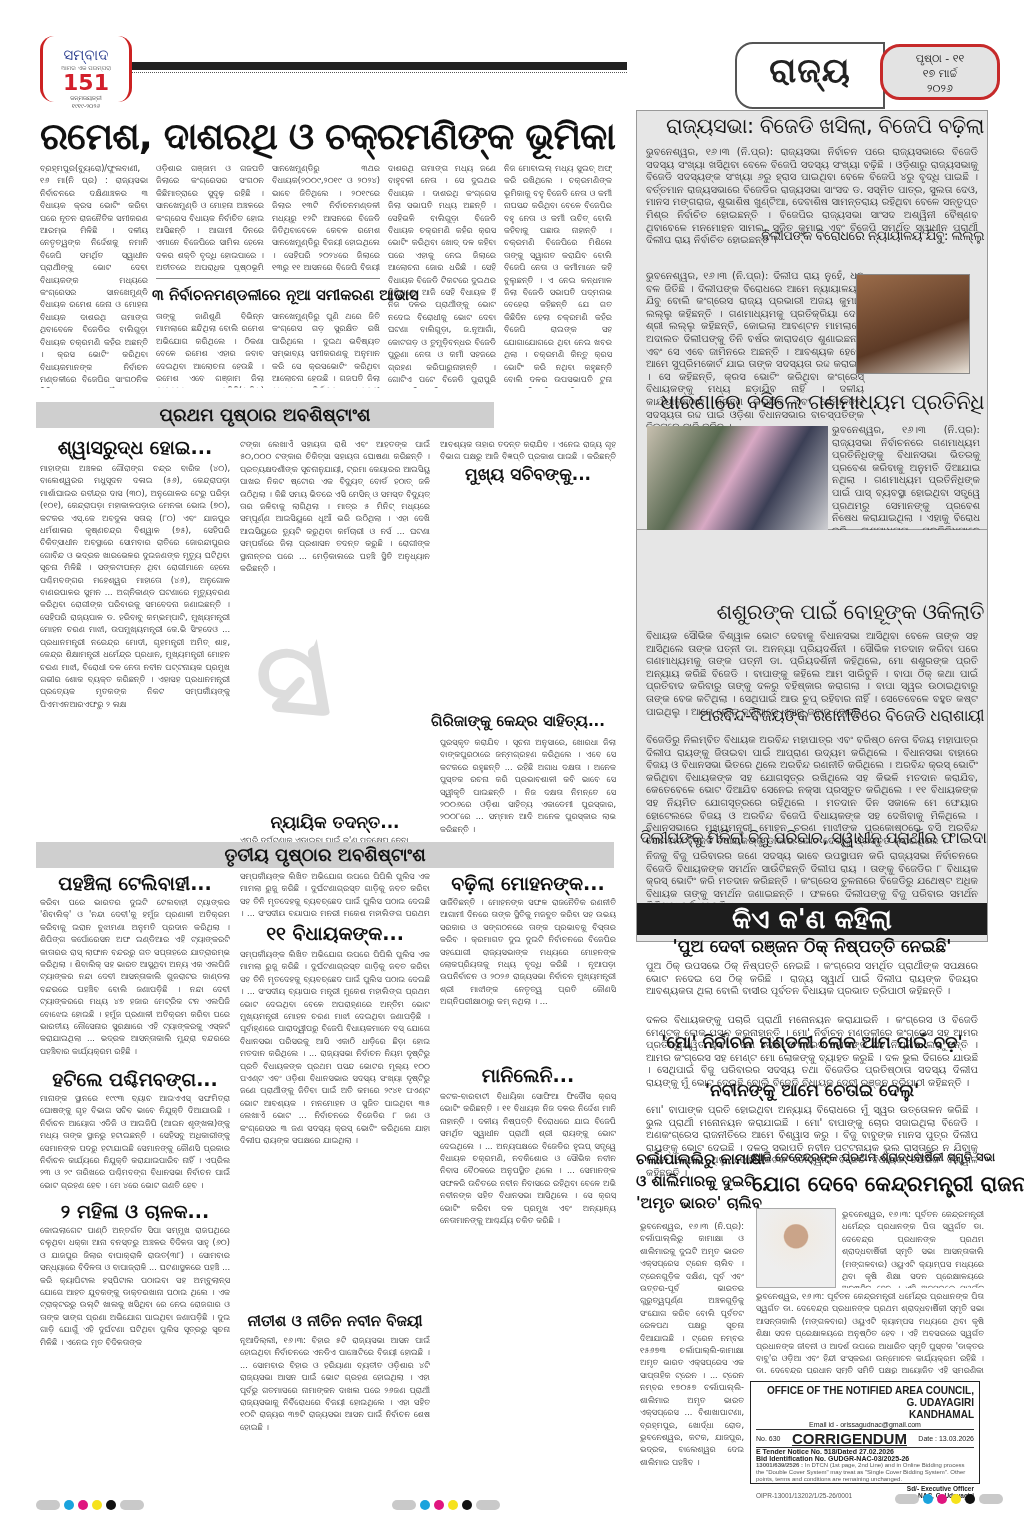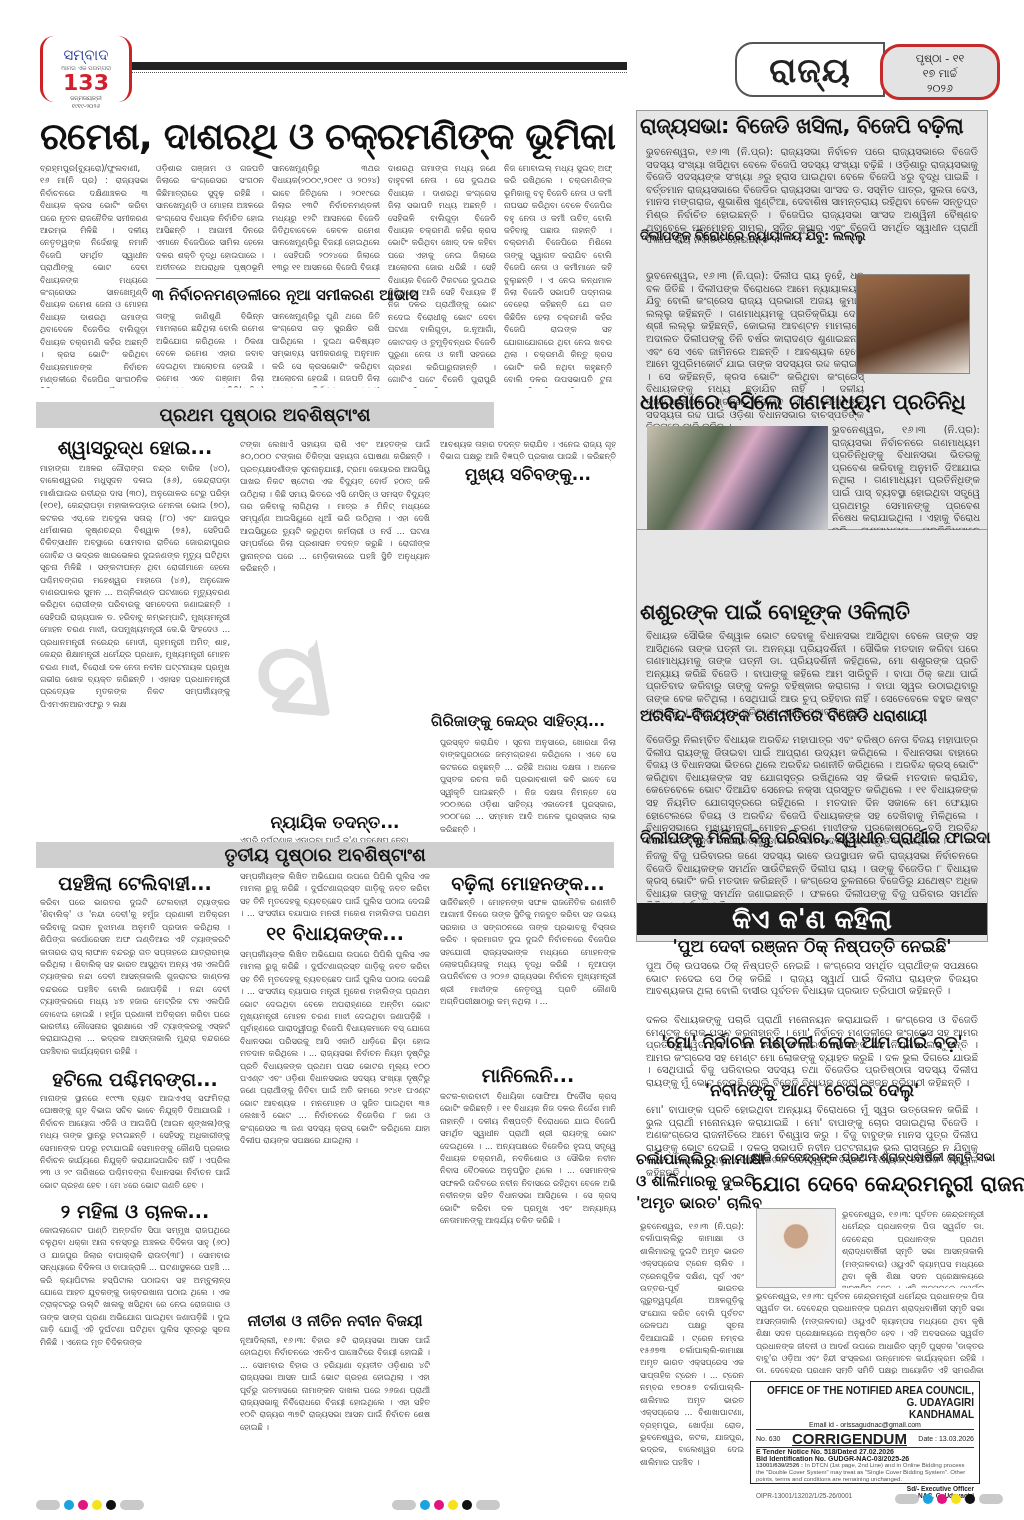--- a/index.html
+++ b/index.html
@@ -41,7 +41,7 @@
 <div class="abs logo">
   <div class="t1">ସମ୍ବାଦ</div>
   <div class="t2">ଆମର ଏକ ପରମ୍ପରା</div>
-  <div class="num">133</div>
+  <div class="num">151</div>
   <div class="t3">ଜନ୍ମଜୟନ୍ତୀ</div>
   <div class="t3">୧୯୧୯-୨୦୨୬</div>
 </div>

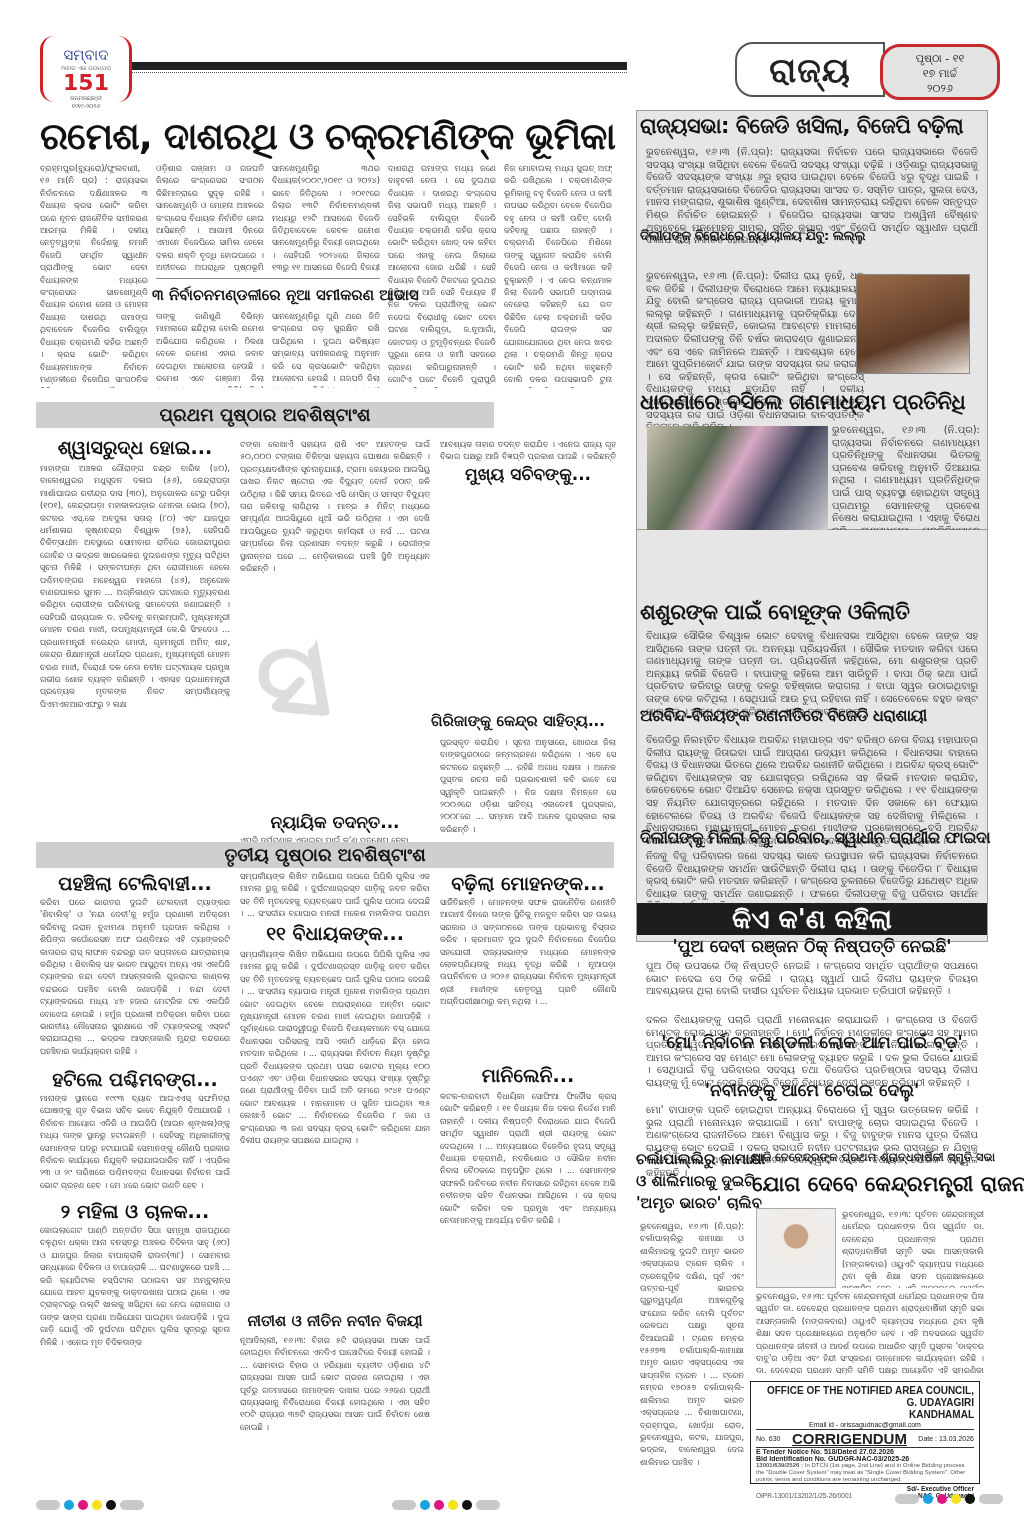--- a/index.html
+++ b/index.html
@@ -12,7 +12,7 @@
 .logo .t3{font-size:6px;color:#333}
 .topbar{left:132px;top:62px;width:495px;height:8px;background:#222}
 .topdots{left:132px;top:72px;width:495px;height:4px;border-top:1px dotted #555}
-.section-tab{left:735px;top:42px;width:150px;height:55px;border:2px solid #555;border-radius:18px 0 0 18px;background:#fff;font-size:34px;font-weight:bold;color:#222;text-align:center;line-height:52px;letter-spacing:1px}
+.section-tab{left:735px;top:42px;width:150px;height:67px;border:2px solid #555;border-radius:18px 0 0 18px;background:#fff;font-size:34px;font-weight:bold;color:#222;text-align:center;line-height:52px;letter-spacing:1px}
 .pagebadge{left:880px;top:44px;width:120px;height:56px;background:#e3e3e3;border:3px solid #c62a2a;border-radius:20px;text-align:center;font-size:11px;line-height:15px;padding-top:4px}
 .mainhead{left:40px;top:115px;width:580px;font-size:37px;font-weight:bold;color:#111;white-space:nowrap;letter-spacing:-1px}
 .col{font-size:8.2px;line-height:12.4px;color:#333;text-align:justify;overflow:hidden}

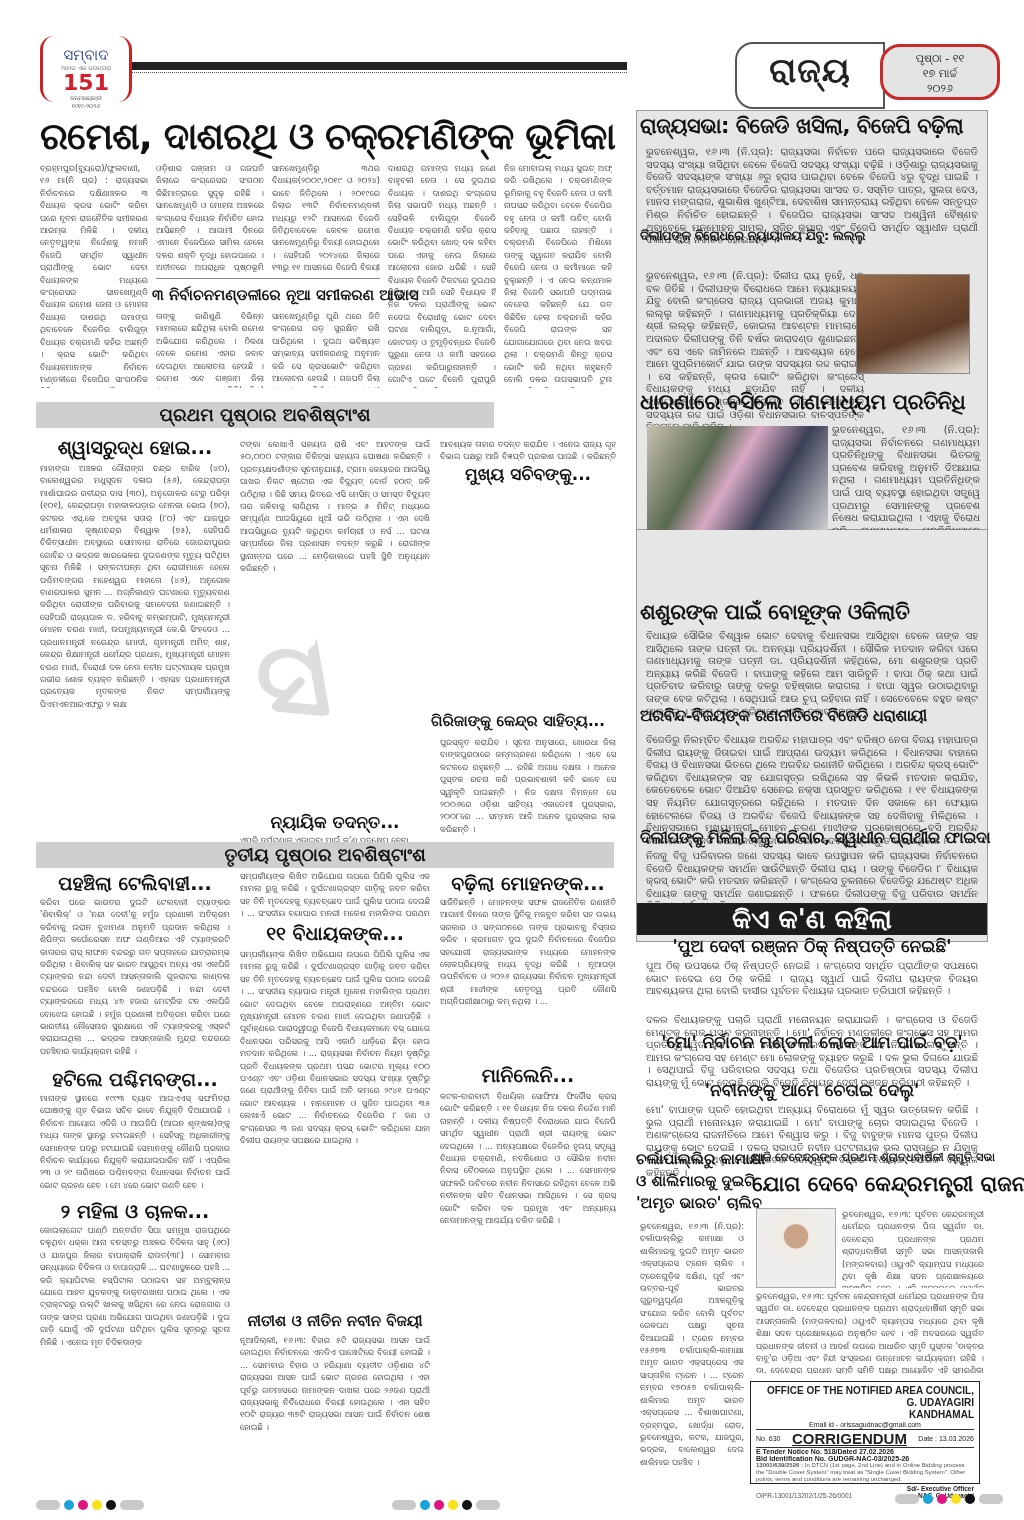--- a/index.html
+++ b/index.html
@@ -19,7 +19,7 @@
 .subhead{font-size:19px;font-weight:bold;text-align:center;color:#111;white-space:nowrap}
 .greybar{background:#cfcfcf;text-align:center;font-size:18px;font-weight:bold;color:#111;height:26px;line-height:26px}
 .rightbox{left:636px;top:110px;width:352px;height:420px;background:#e6e6e6;border:1px solid #999}
-.rh{font-size:21px;font-weight:bold;color:#111;text-align:left;white-space:nowrap;letter-spacing:-0.5px}
+.rh{font-size:21px;font-weight:normal;color:#111;text-align:right;white-space:nowrap;letter-spacing:-0.5px}
 .rbody{font-size:10px;line-height:12.6px;color:#333;text-align:justify;padding:0 6px}
 .photo1{background:linear-gradient(160deg,#9a6b49,#5c3a26 60%,#e9e2d8);border:1px solid #888}
 .photo2{background:linear-gradient(120deg,#c8c0b0,#5a6a52 30%,#d8a9c4 45%,#3b3f55 65%,#e8e8e8)}

